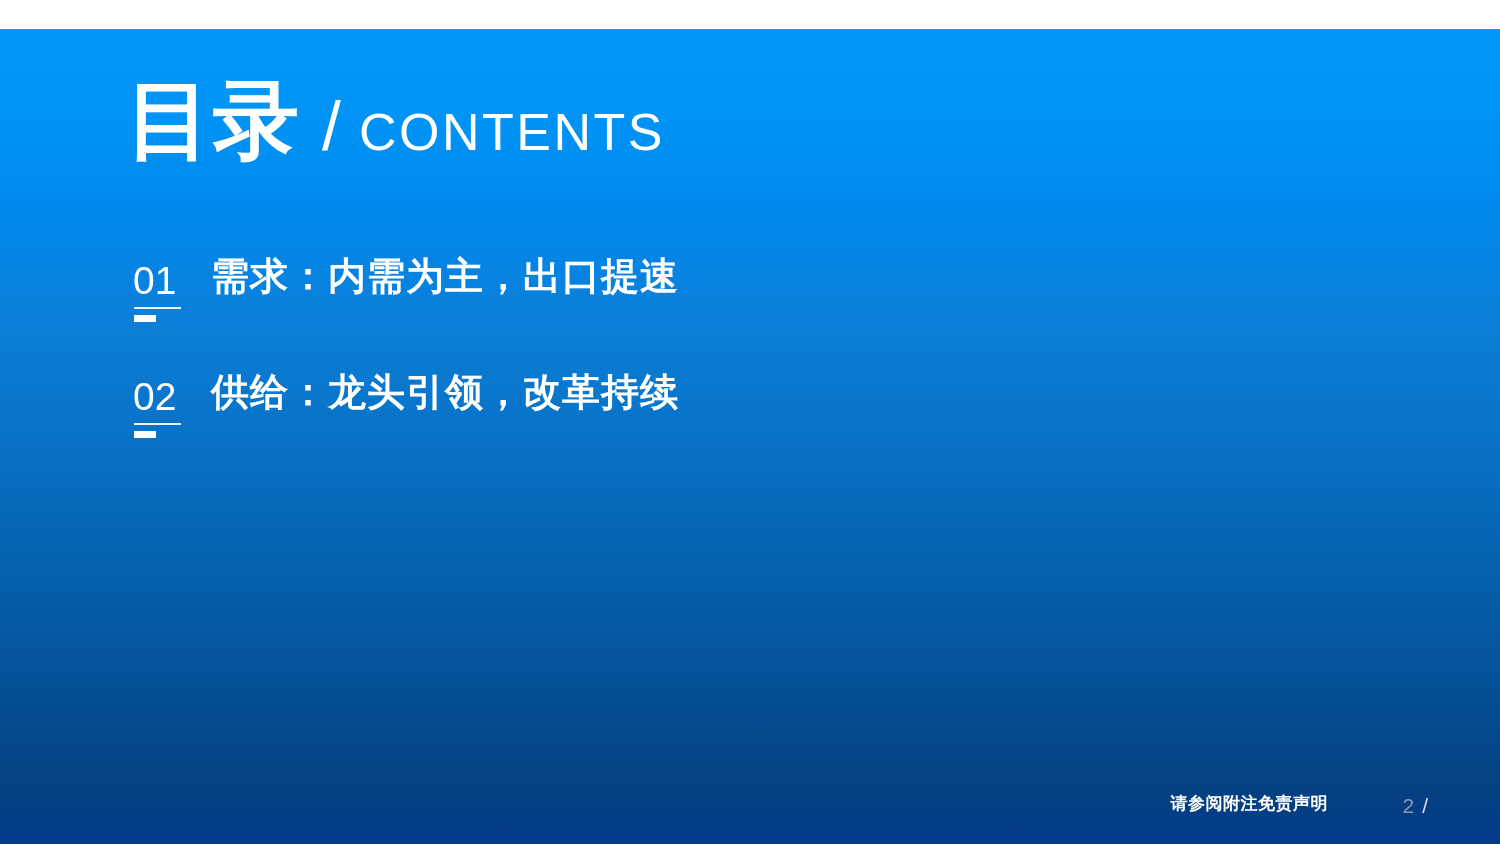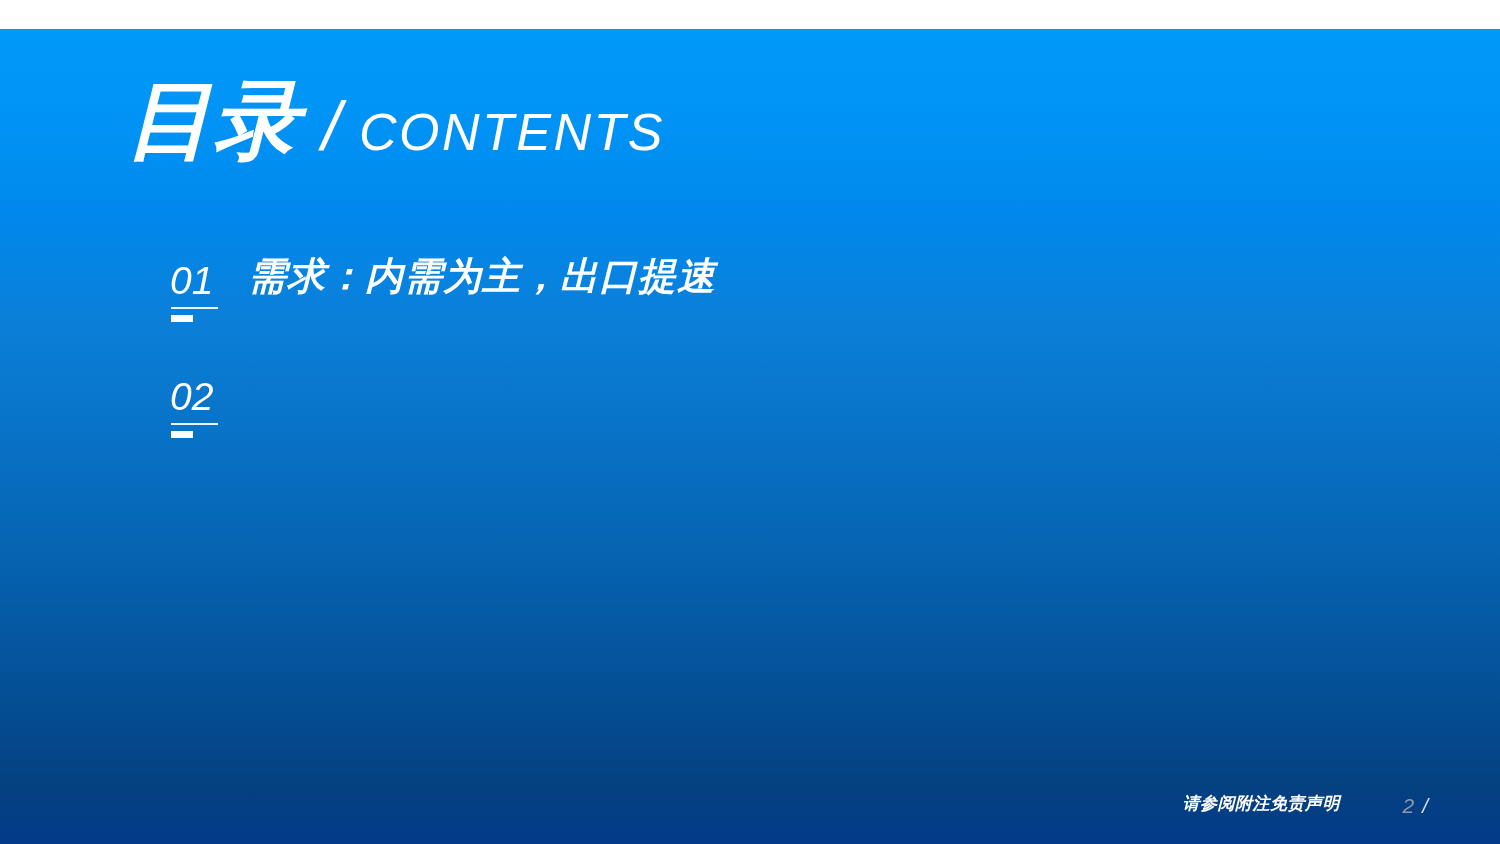--- a/index.html
+++ b/index.html
@@ -18,7 +18,6 @@
     width: 1220px;
     height: 844px;
     background: #1d4ed8;
-    font-style: italic;
   }
 
   

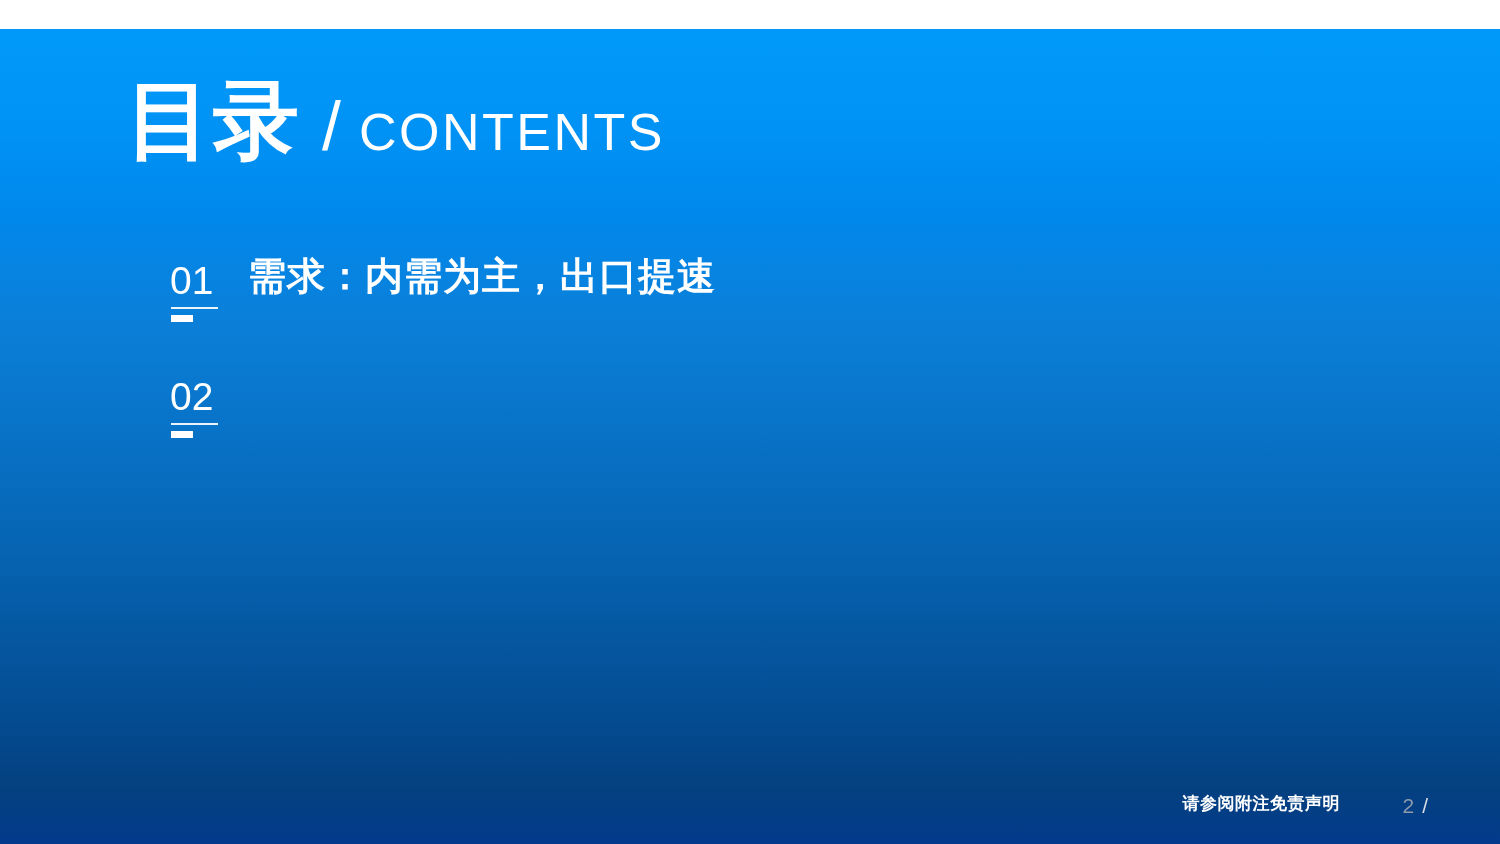--- a/index.html
+++ b/index.html
@@ -100,7 +100,6 @@
     width: 66px;
     flex: 0 0 66px;
     padding-top: 20px;
-    margin-left: 37px;
   }
   .item-num {
     font-family: "Liberation Sans", sans-serif;

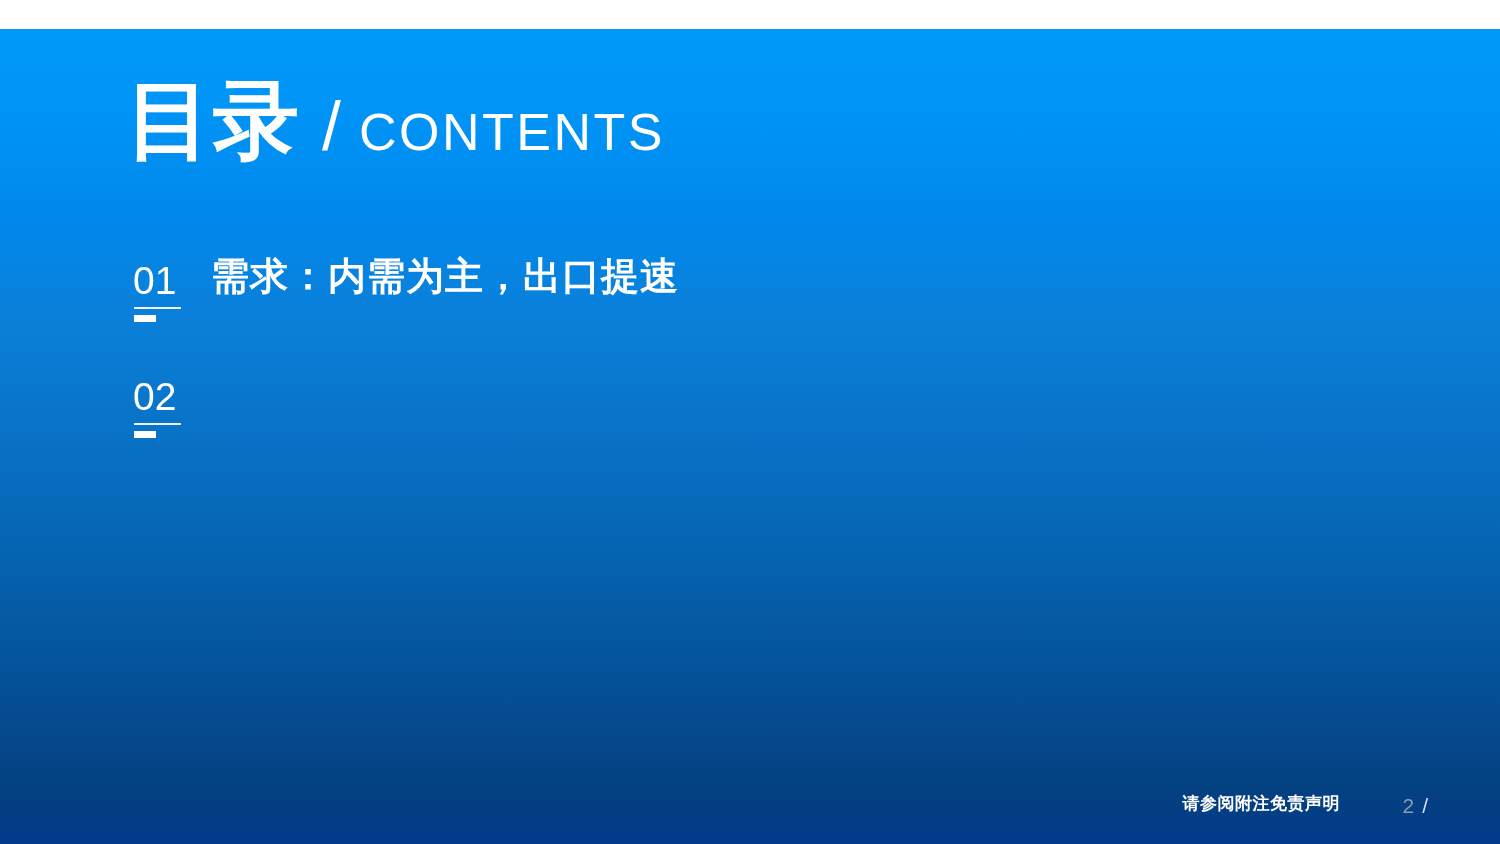--- a/index.html
+++ b/index.html
@@ -197,6 +197,7 @@
           <span class="num-rule"></span>
           <span class="num-tick"></span>
         </div>
+        <div class="item-text">供给：龙头引领，改革持续</div>
       </div>
 
 

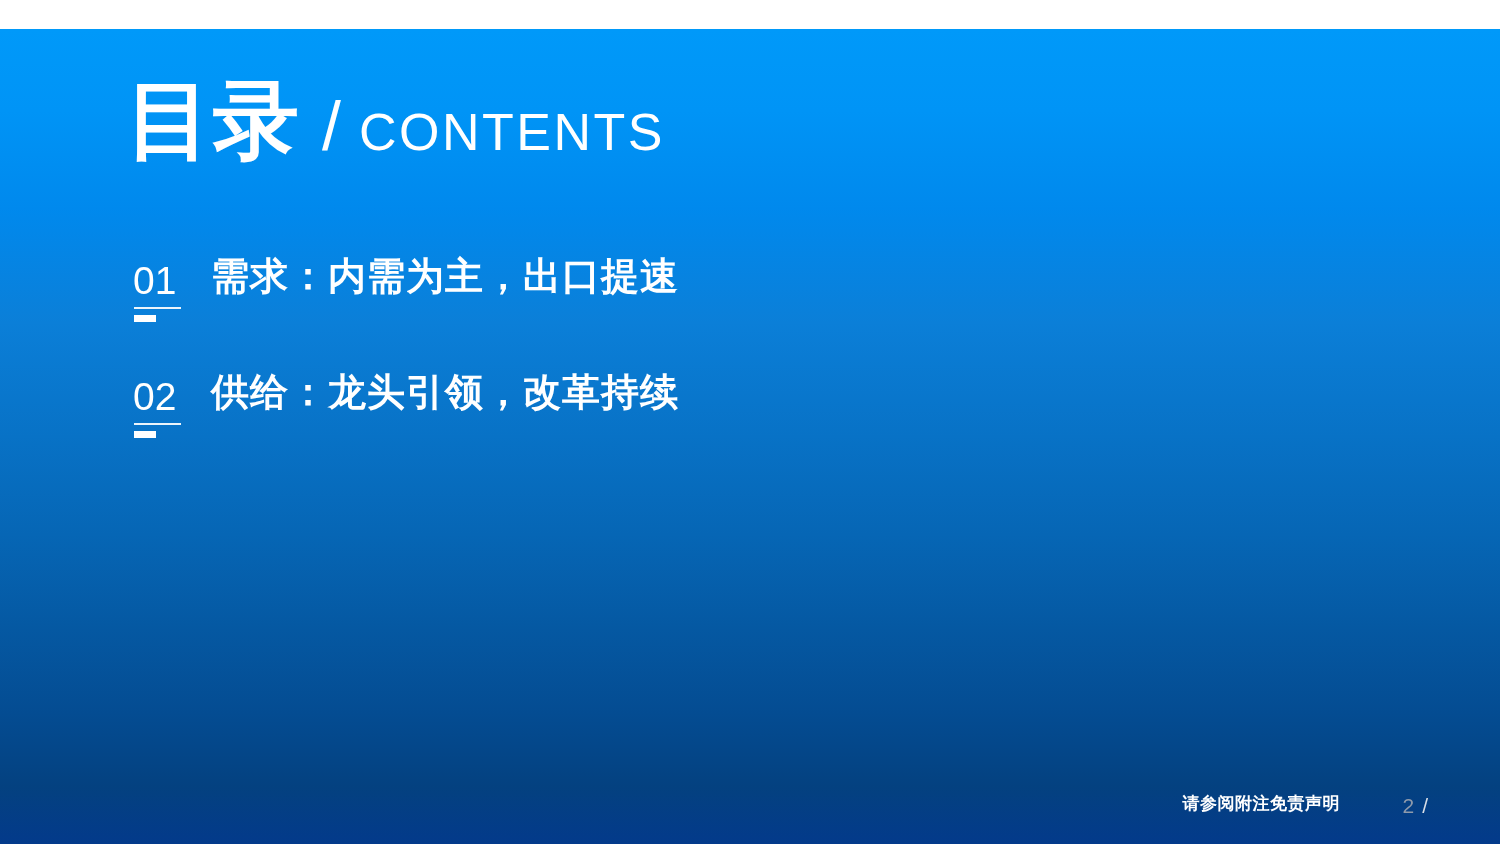--- a/index.html
+++ b/index.html
@@ -141,7 +141,7 @@
   
   .footer-disclaimer {
     position: absolute;
-    right: 160px;
+    right: 172px;
     bottom: 29px;
     font-family: "DejaVu Sans", "Liberation Sans", sans-serif;
     font-size: 17px;

